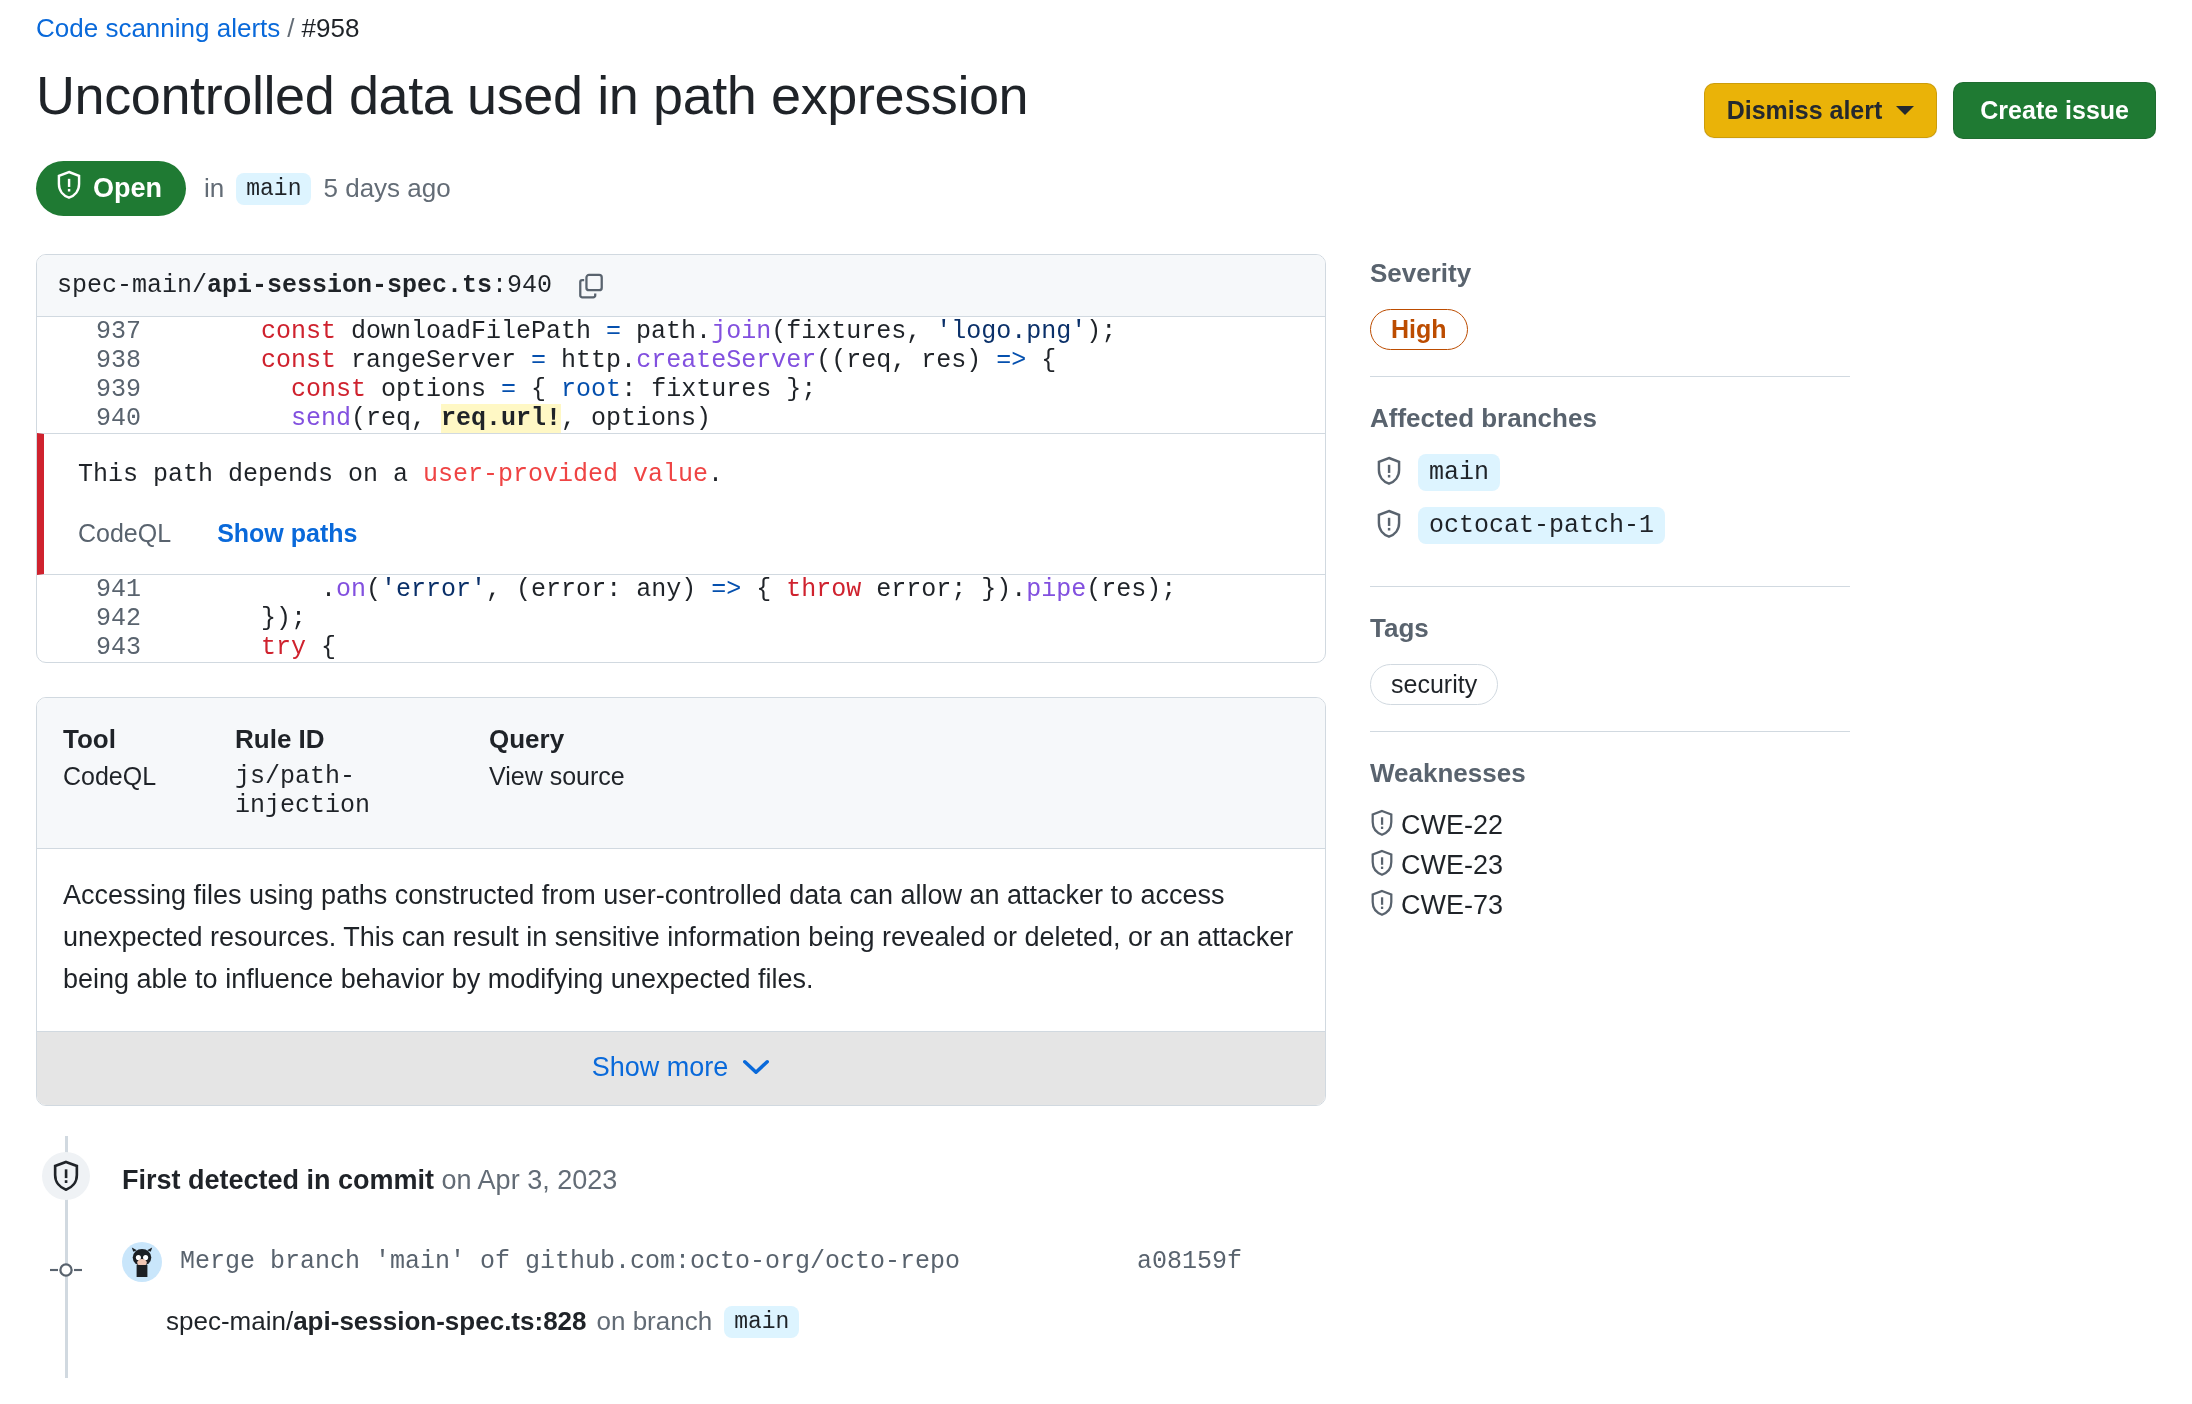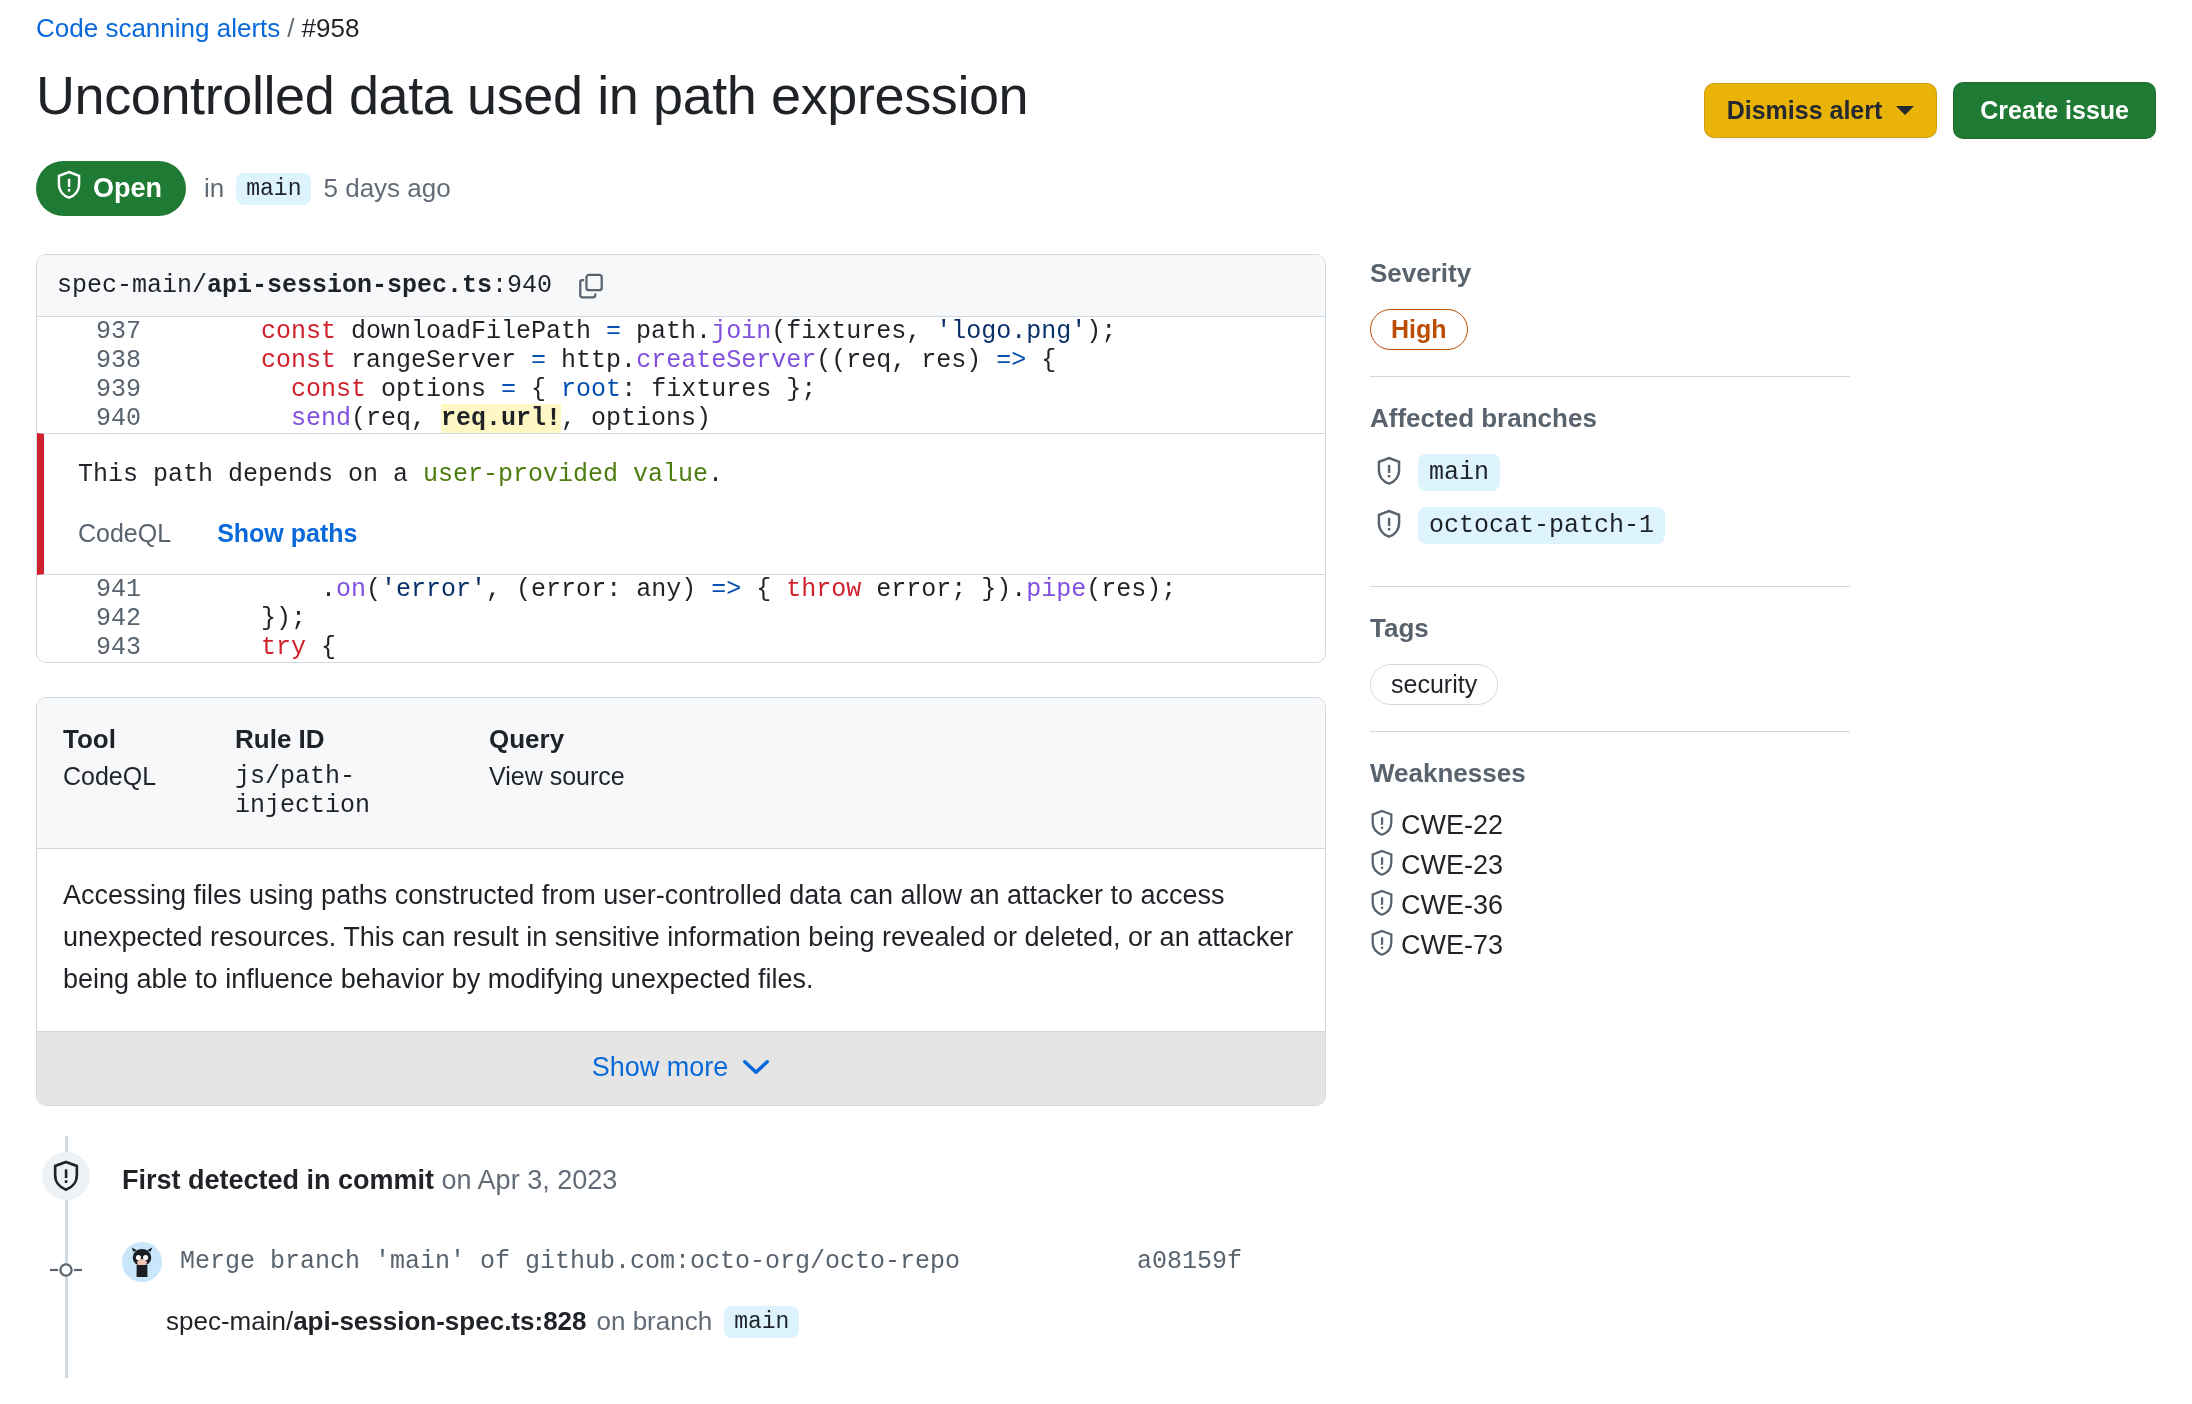--- a/index.html
+++ b/index.html
@@ -94,7 +94,7 @@
     padding: 26px 0 26px 34px; background: #fff;
   }
   .alert-msg-text { font-family: "Liberation Mono", monospace; font-size: 25px; color: #1f2328; }
-  .alert-msg-text a { color: #4d7c0f; text-decoration: none; }
+  .alert-msg-text a { color: #ef4444; text-decoration: none; }
   .alert-msg-foot { margin-top: 30px; display: flex; align-items: center; gap: 46px; }
   .alert-msg-foot .tool { font-size: 25px; color: #59636e; }
   .alert-msg-foot a { font-size: 25px; color: #0969da; text-decoration: none; font-weight: bold; }

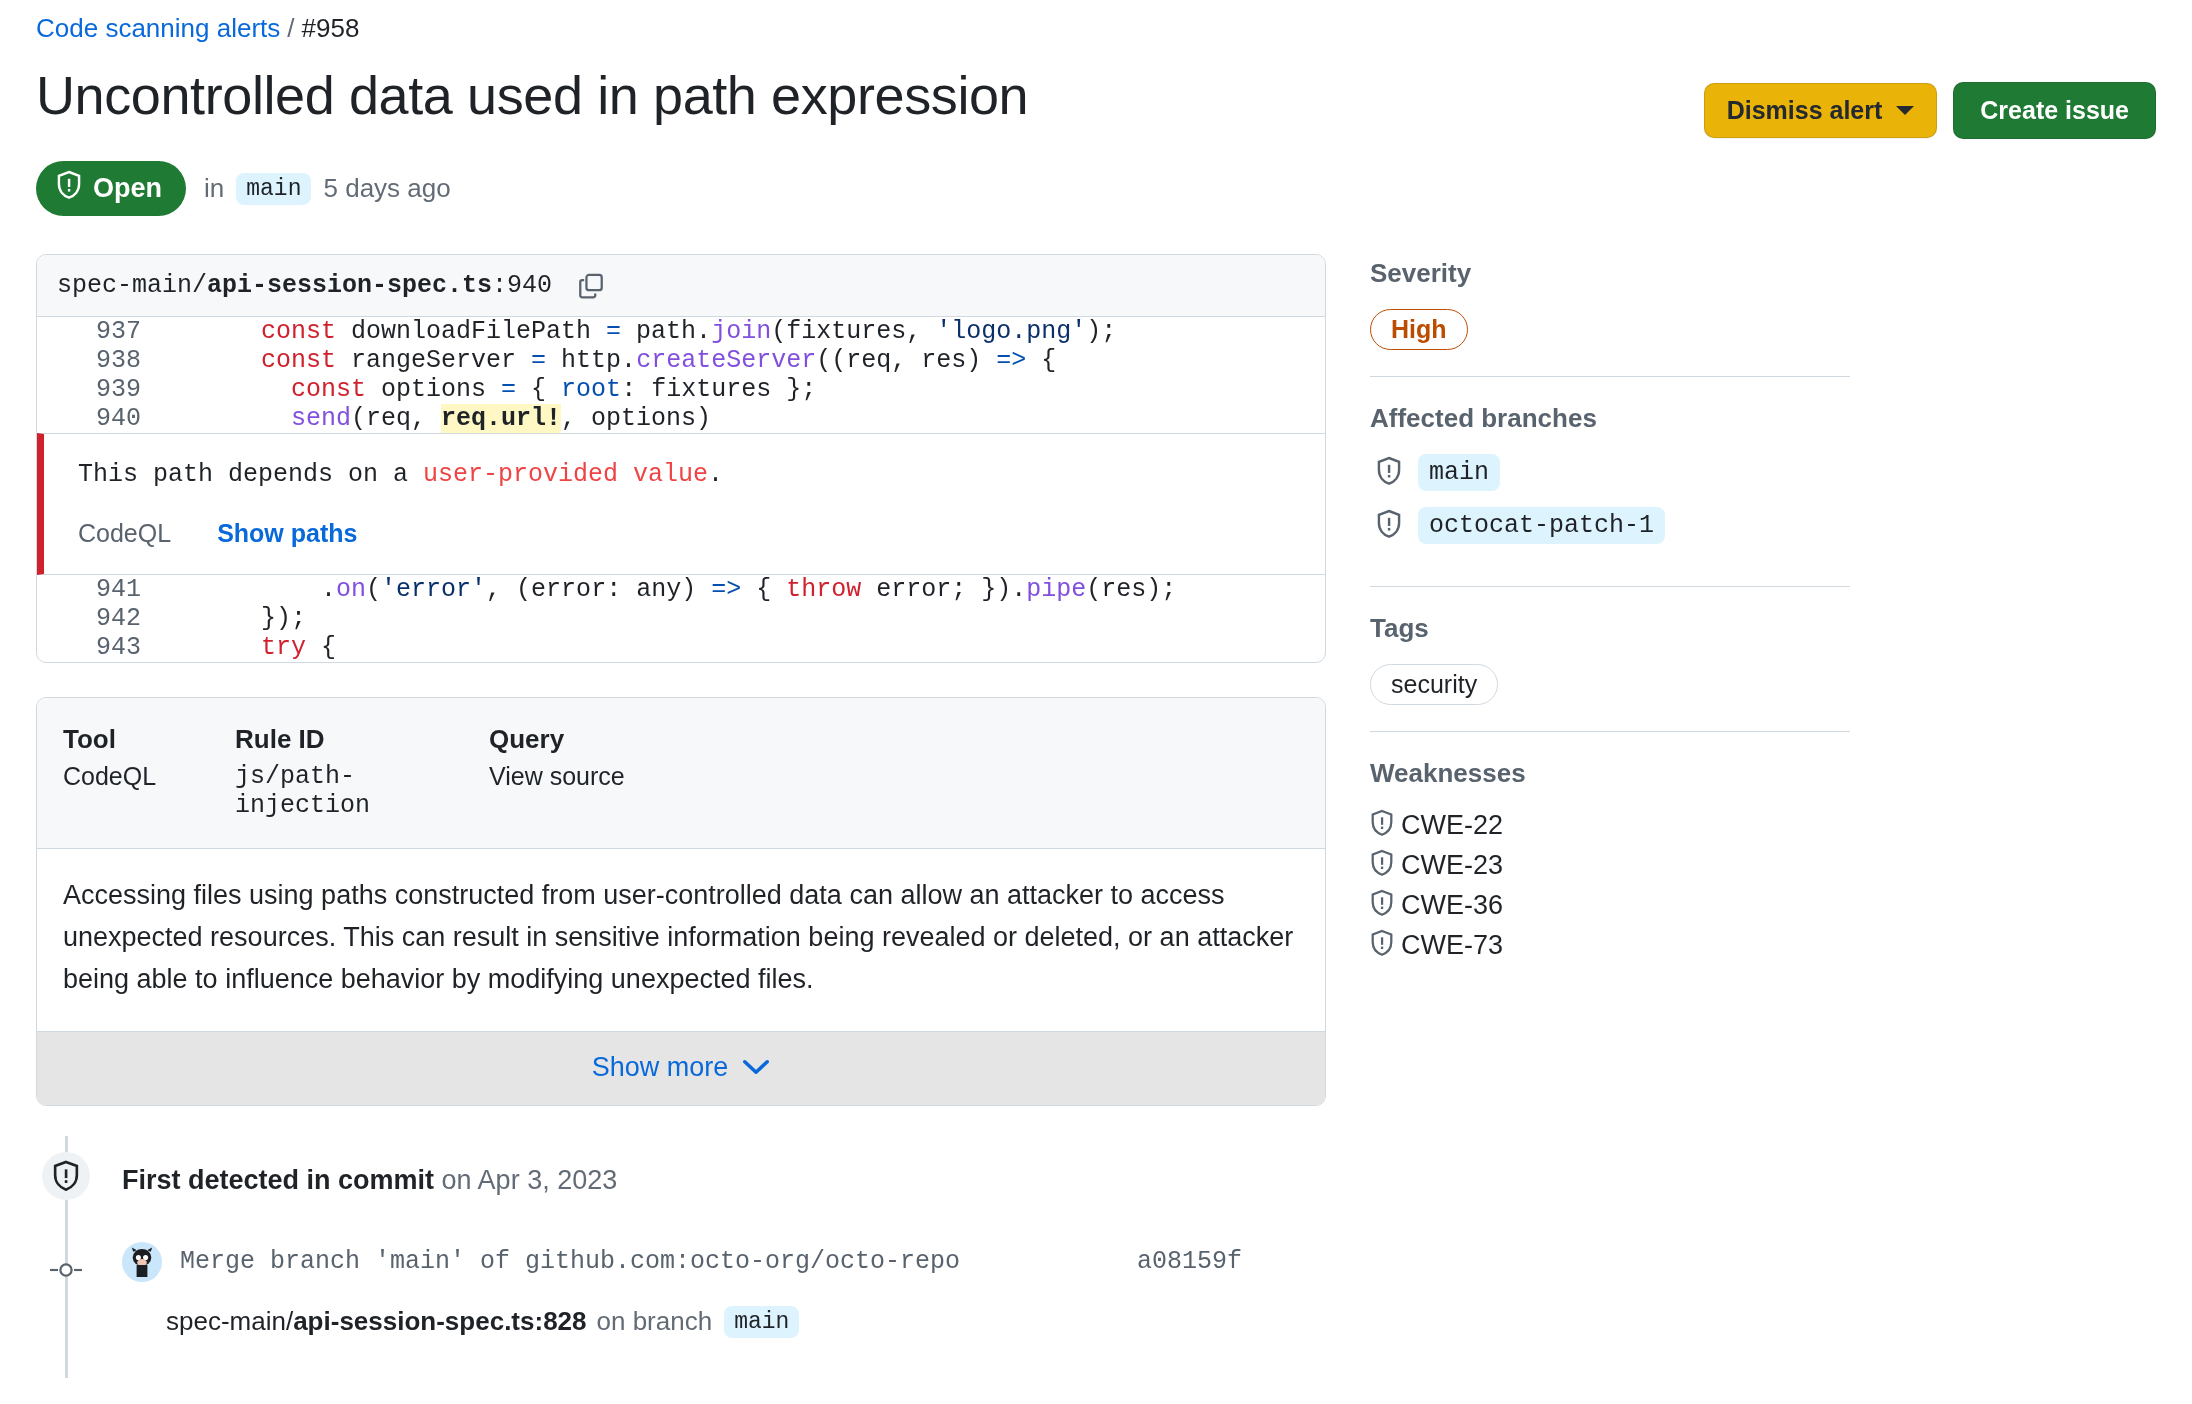--- a/index.html
+++ b/index.html
@@ -404,14 +404,6 @@
                   <rect x="7.3" y="5.2" width="1.5" height="5" fill="#59636e"></rect>
                   <rect x="7.3" y="11.4" width="1.5" height="1.6" fill="#59636e"></rect>
                 </svg></span>
-              <span class="cwe-label">CWE-36</span>
-            </div>
-            <div class="cwe-row">
-              <span><svg width="24" height="28" viewBox="0 0 16 18" fill="none" aria-hidden="true">
-                  <path d="M8 1 L14.2 3.3 V8.4 C14.2 12.6 11.5 15.6 8 16.8 C4.5 15.6 1.8 12.6 1.8 8.4 V3.3 Z" stroke="#59636e" stroke-width="1.5" fill="none"></path>
-                  <rect x="7.3" y="5.2" width="1.5" height="5" fill="#59636e"></rect>
-                  <rect x="7.3" y="11.4" width="1.5" height="1.6" fill="#59636e"></rect>
-                </svg></span>
               <span class="cwe-label">CWE-73</span>
             </div>
           </div>

